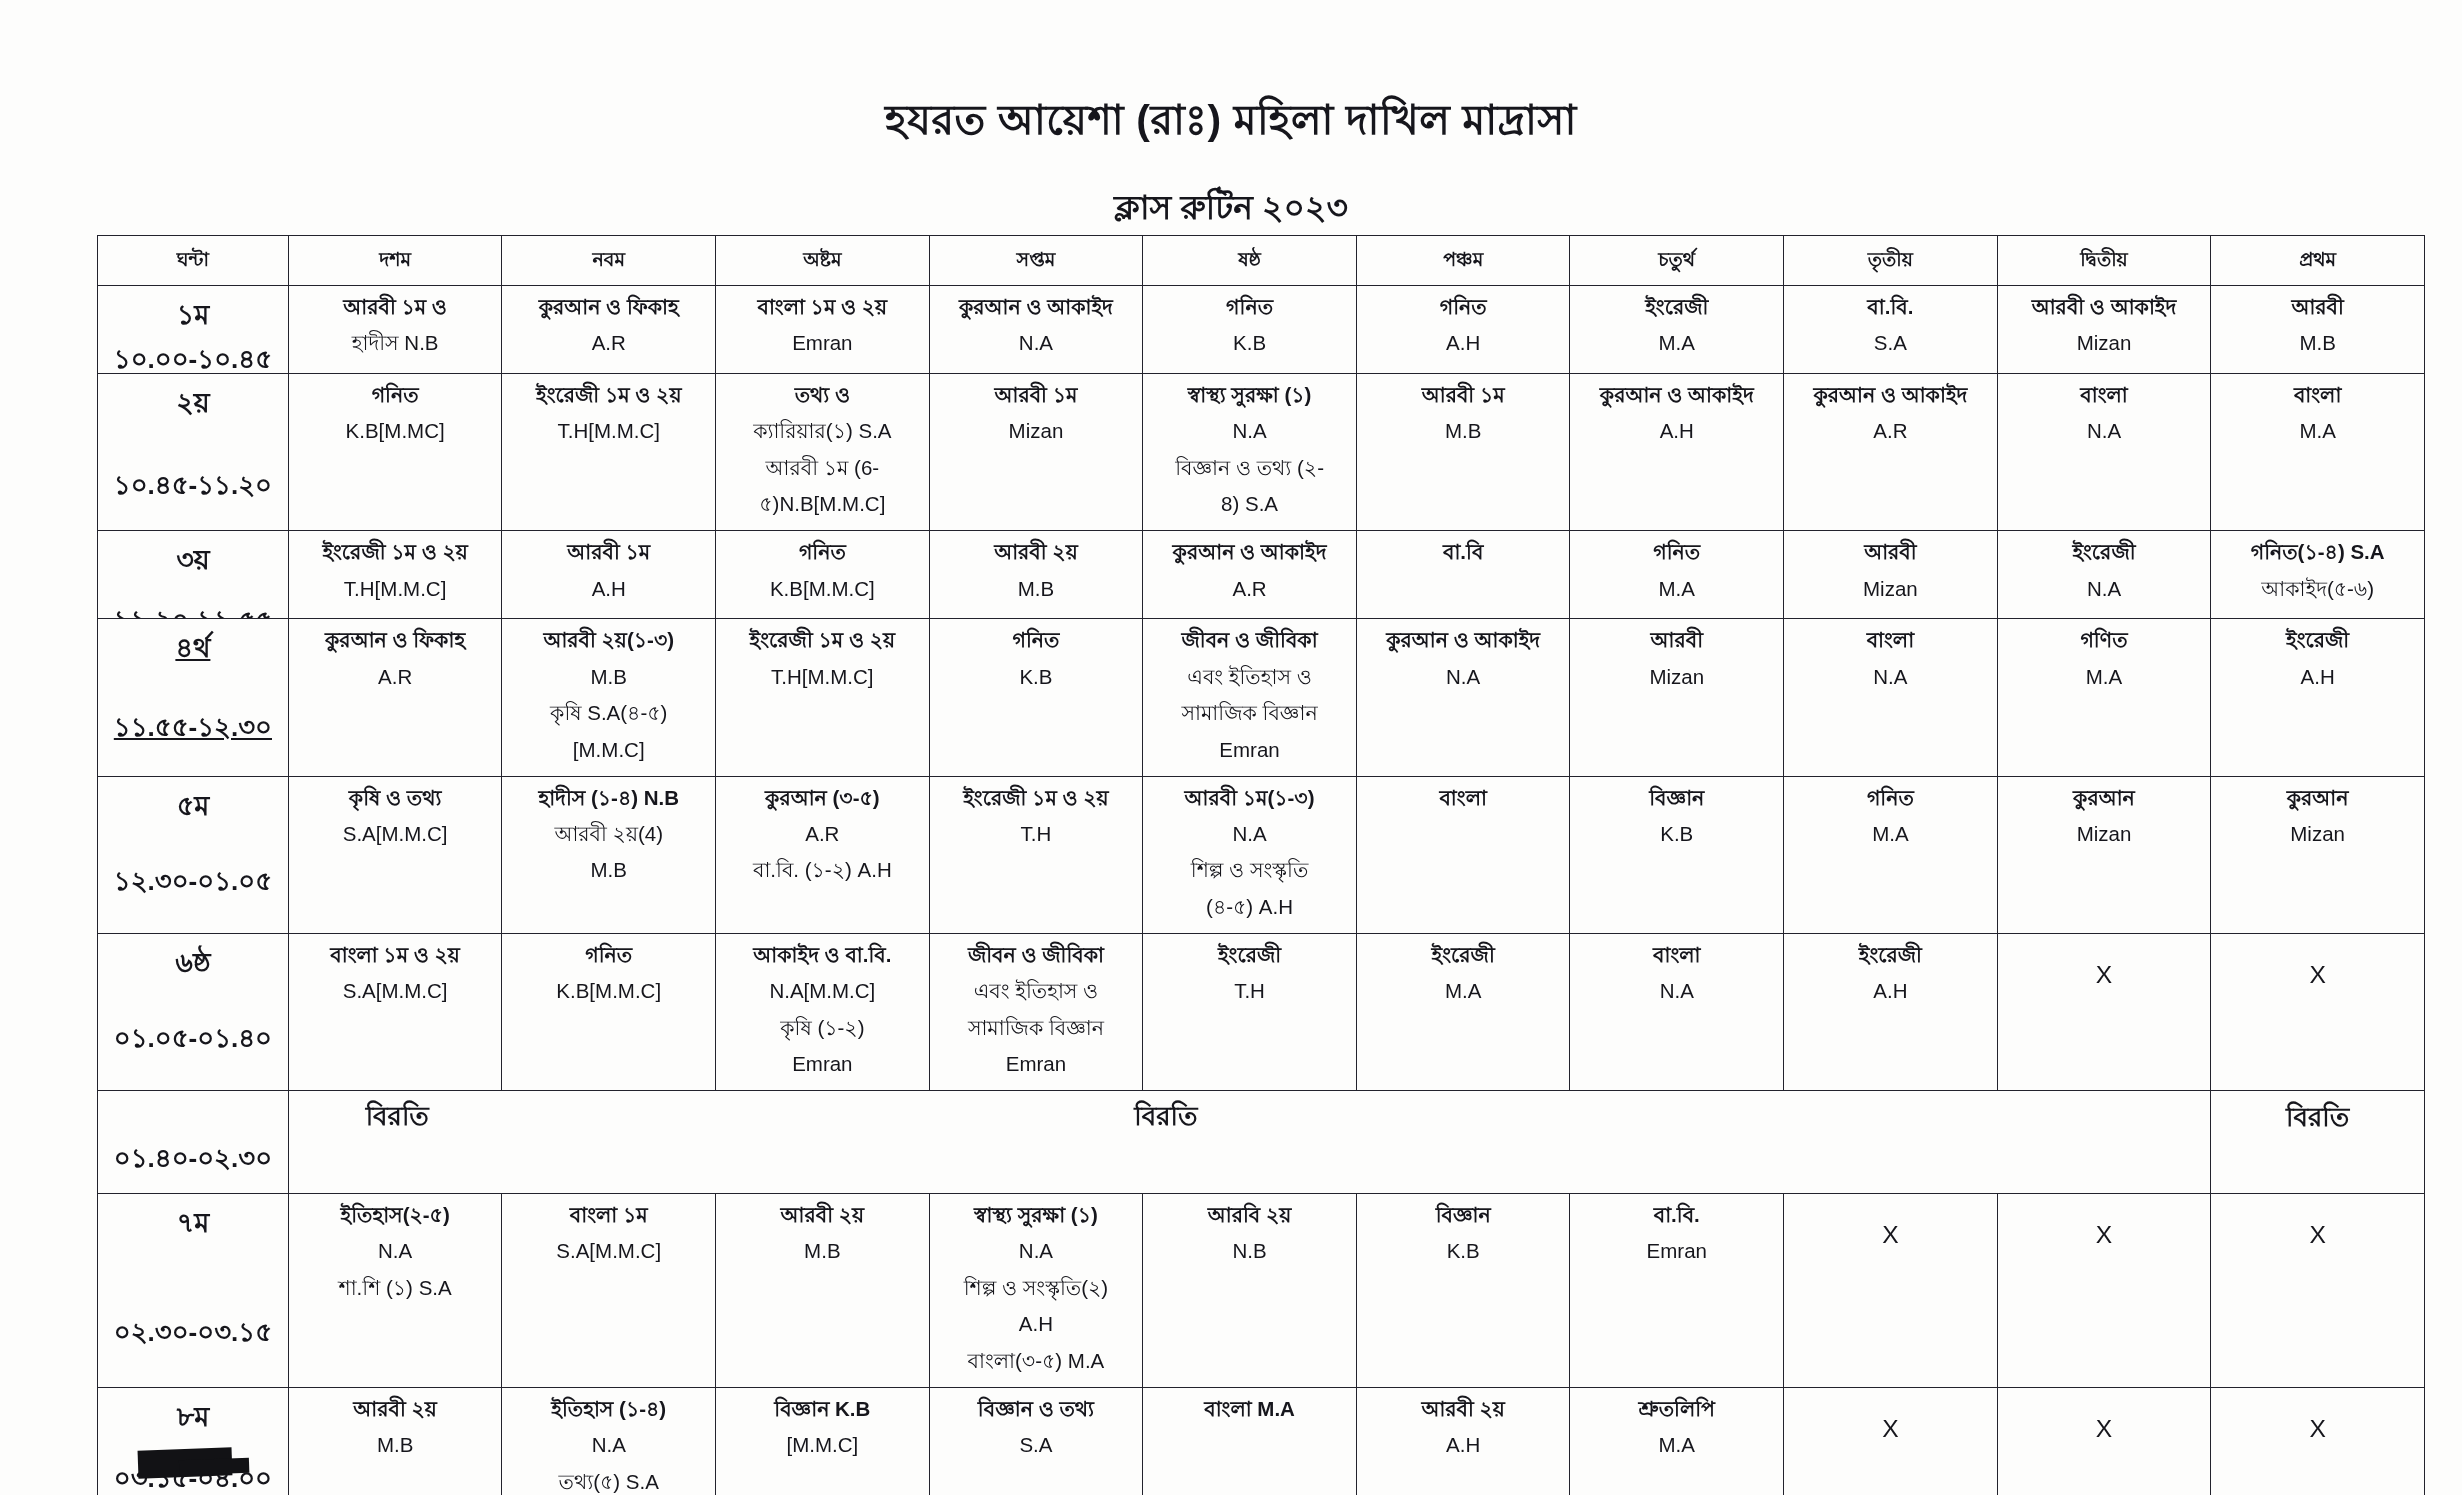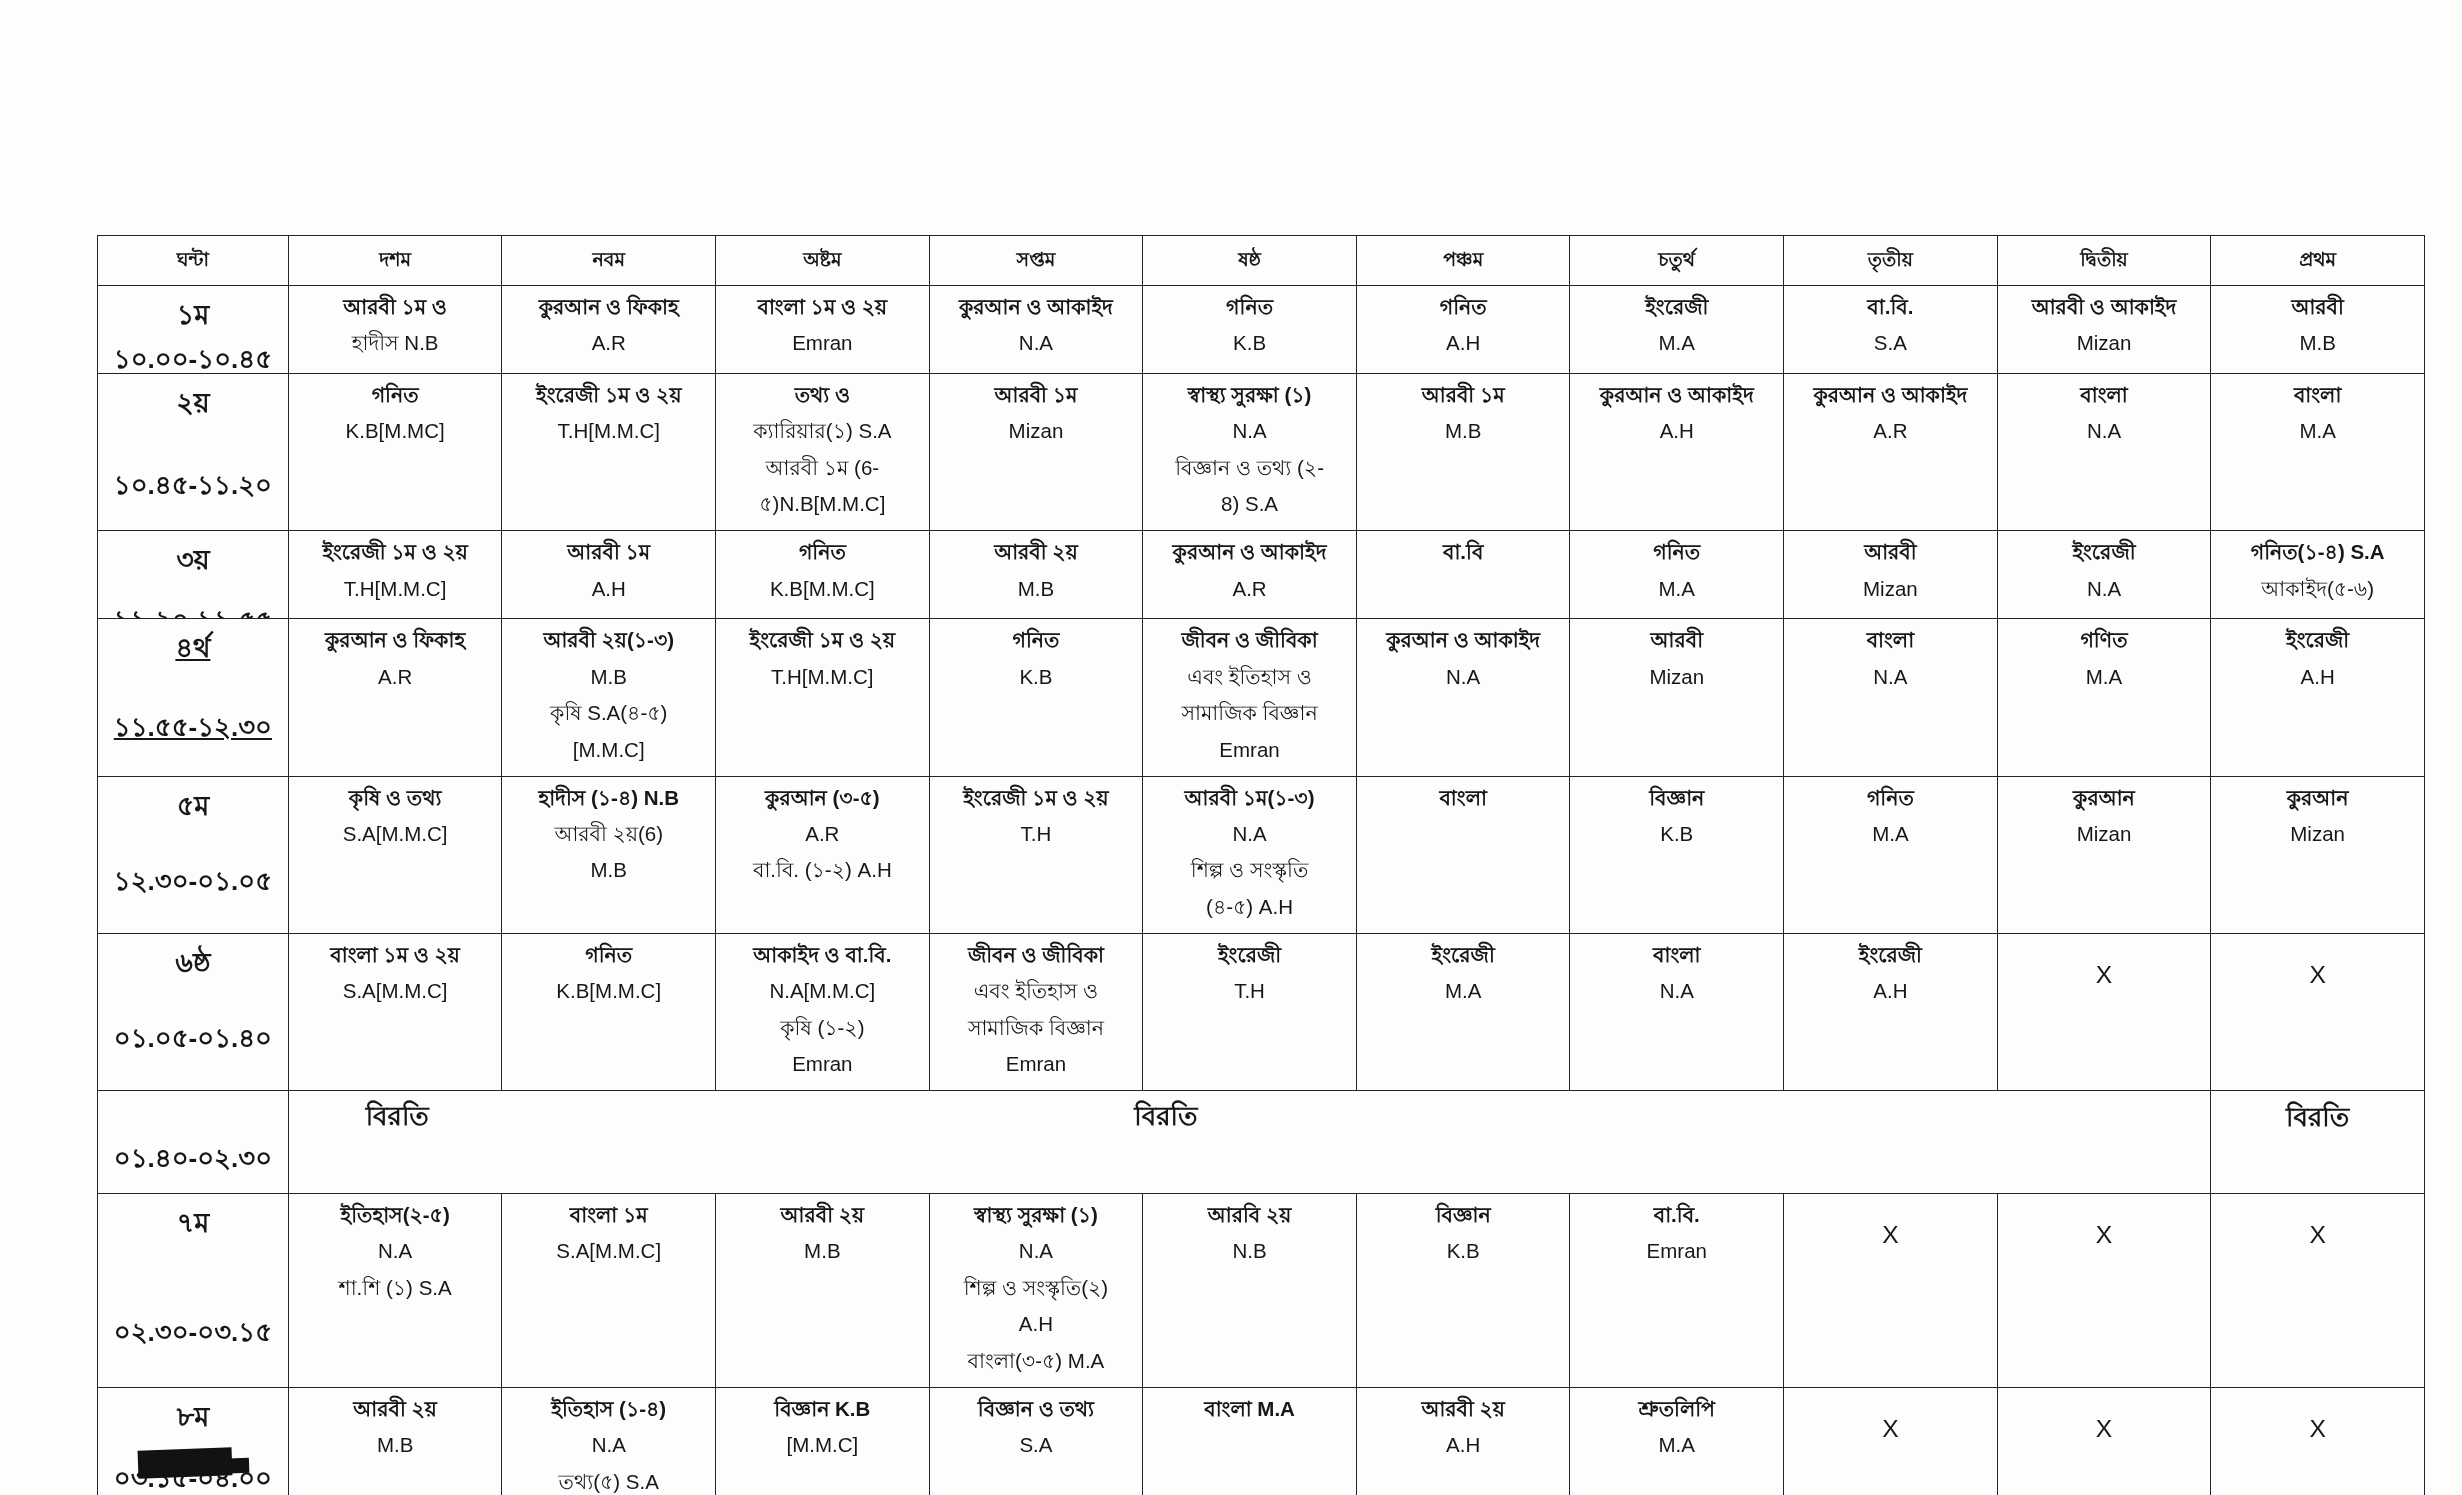--- a/index.html
+++ b/index.html
@@ -40,6 +40,10 @@
 <body>
 
 <div class="page">
+  <div class="titles">
+    <div class="title">হযরত আয়েশা (রাঃ) মহিলা দাখিল মাদ্রাসা</div>
+    <div class="subtitle">ক্লাস রুটিন ২০২৩</div>
+  </div>
 
   <table class="routine">
     <colgroup id="cols">

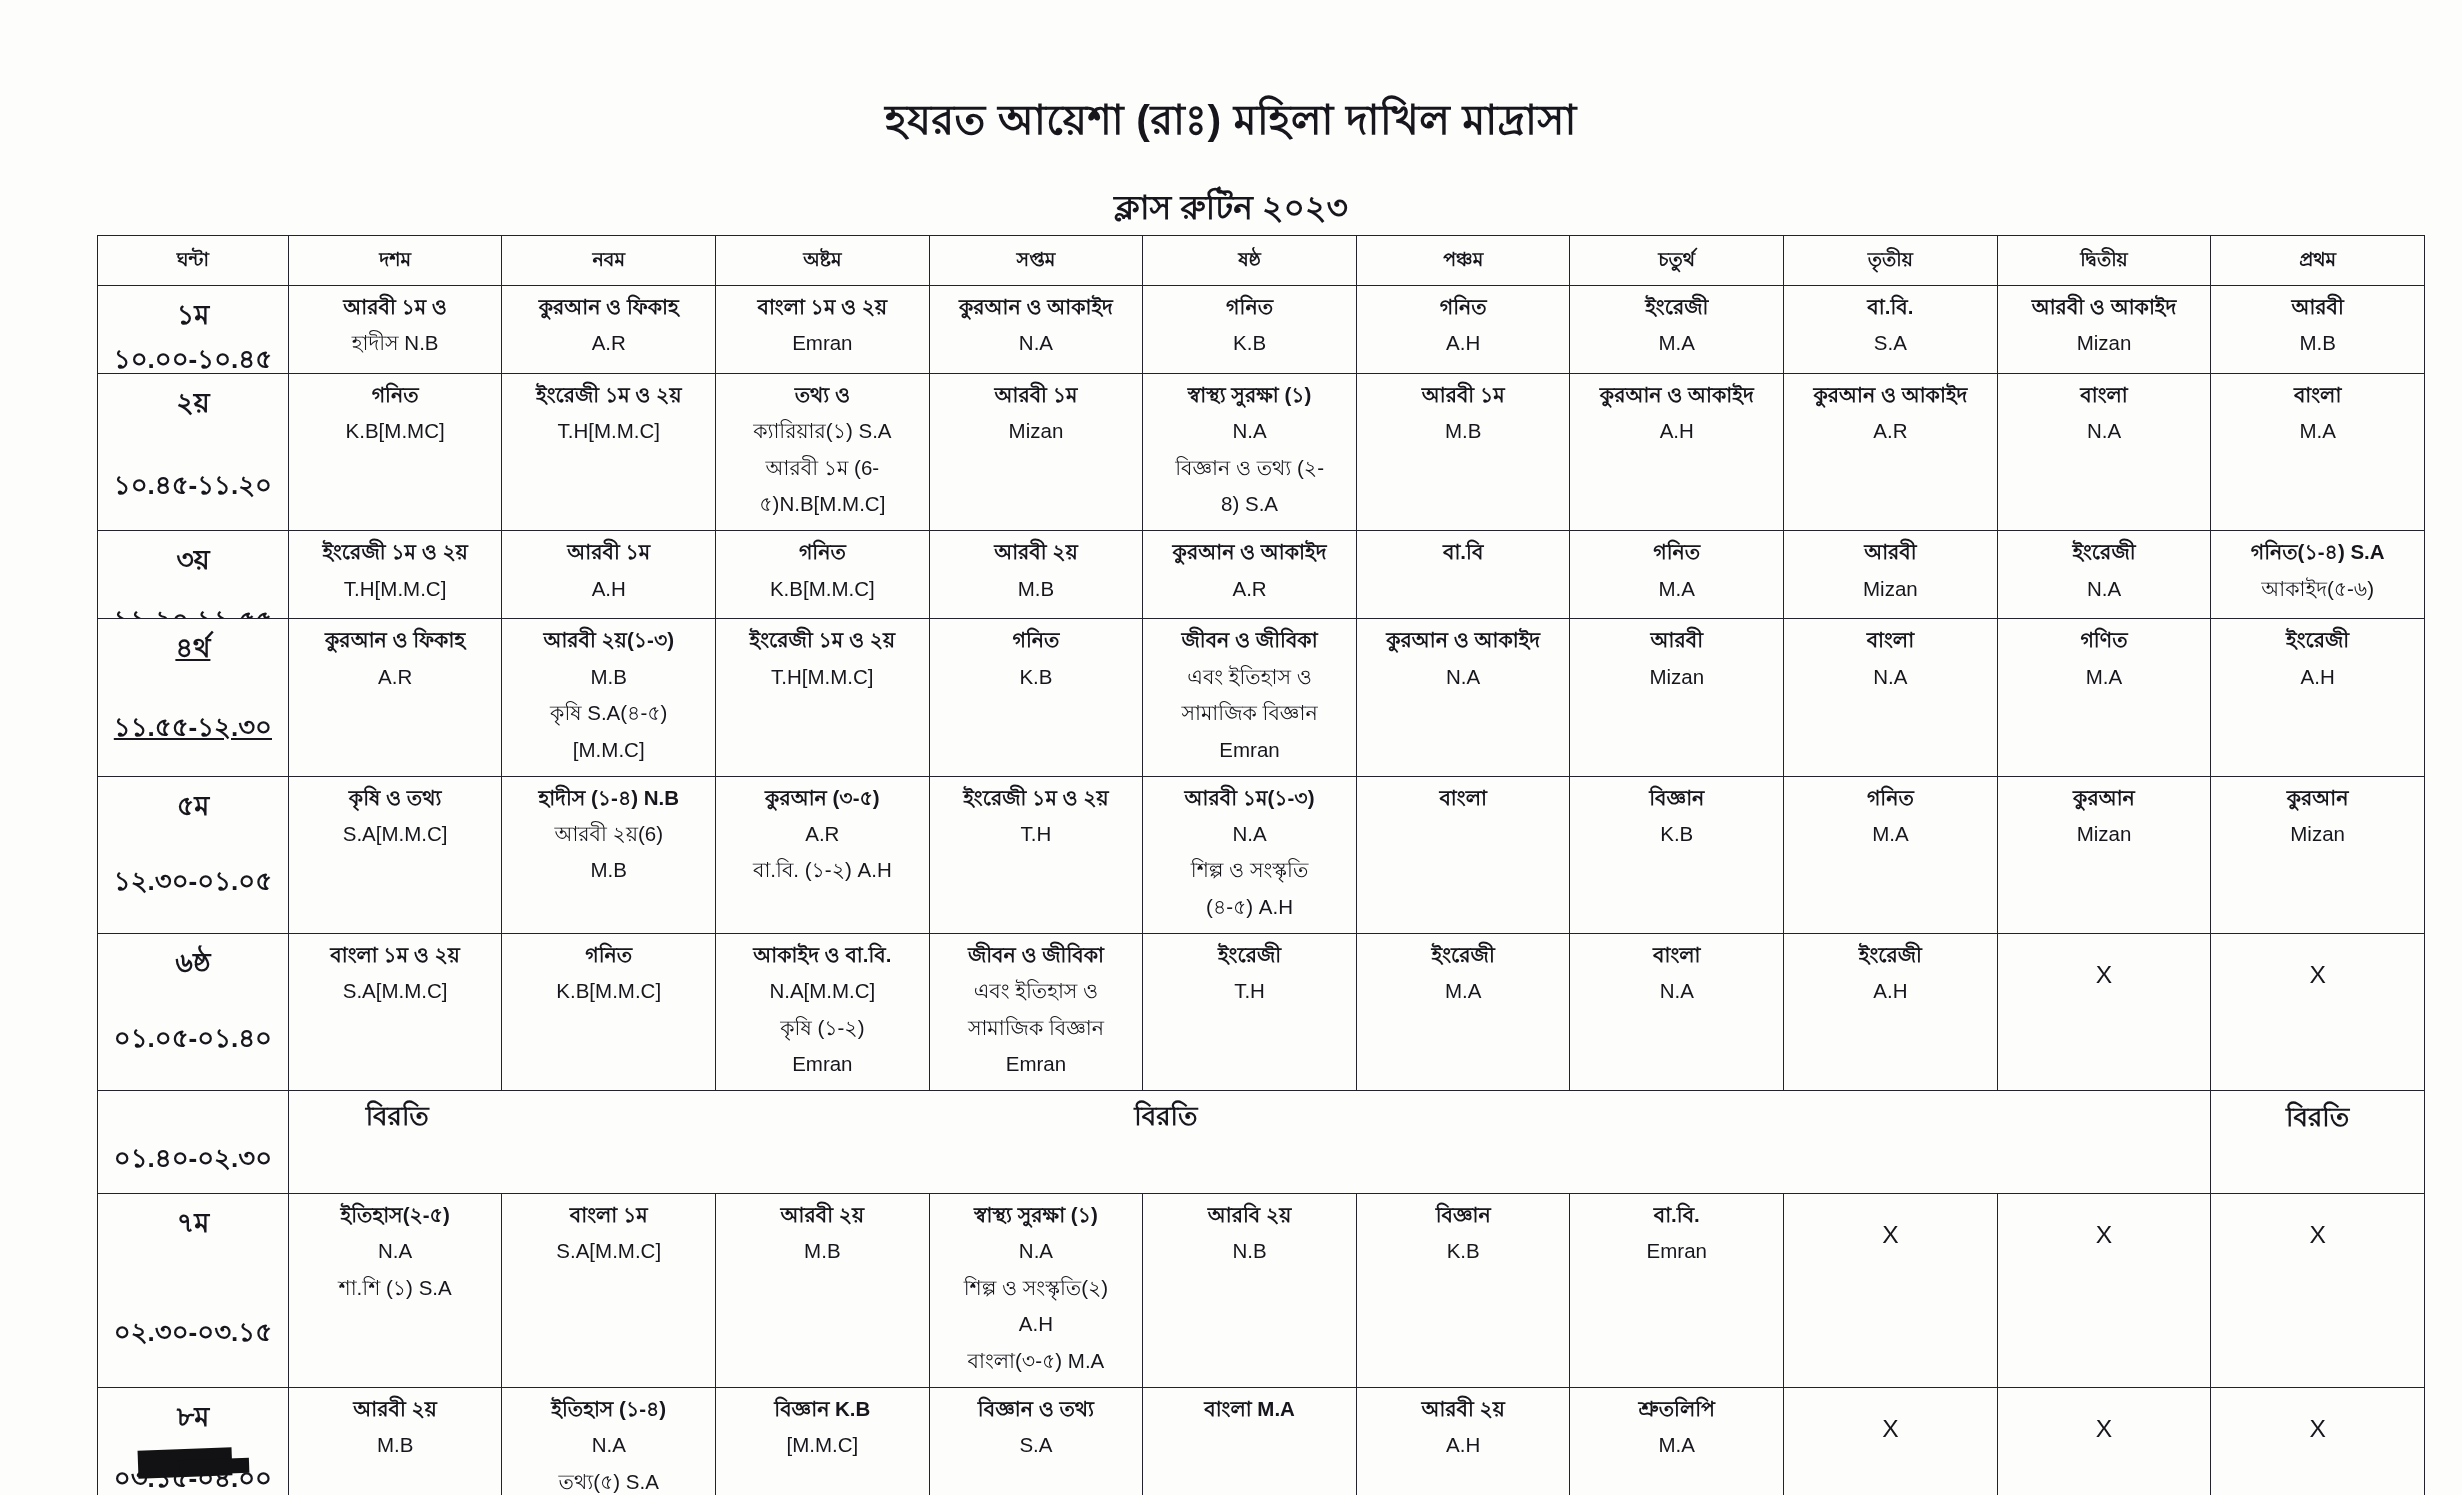--- a/index.html
+++ b/index.html
@@ -287,7 +287,7 @@
           </td>
           <td class="subject-cell">
             <div class="line">হাদীস (১-৪) N.B</div>
-            <div class="line">আরবী ২য়(6)</div>
+            <div class="line">আরবী ২য়(4)</div>
             <div class="line">M.B</div>
           </td>
           <td class="subject-cell">

